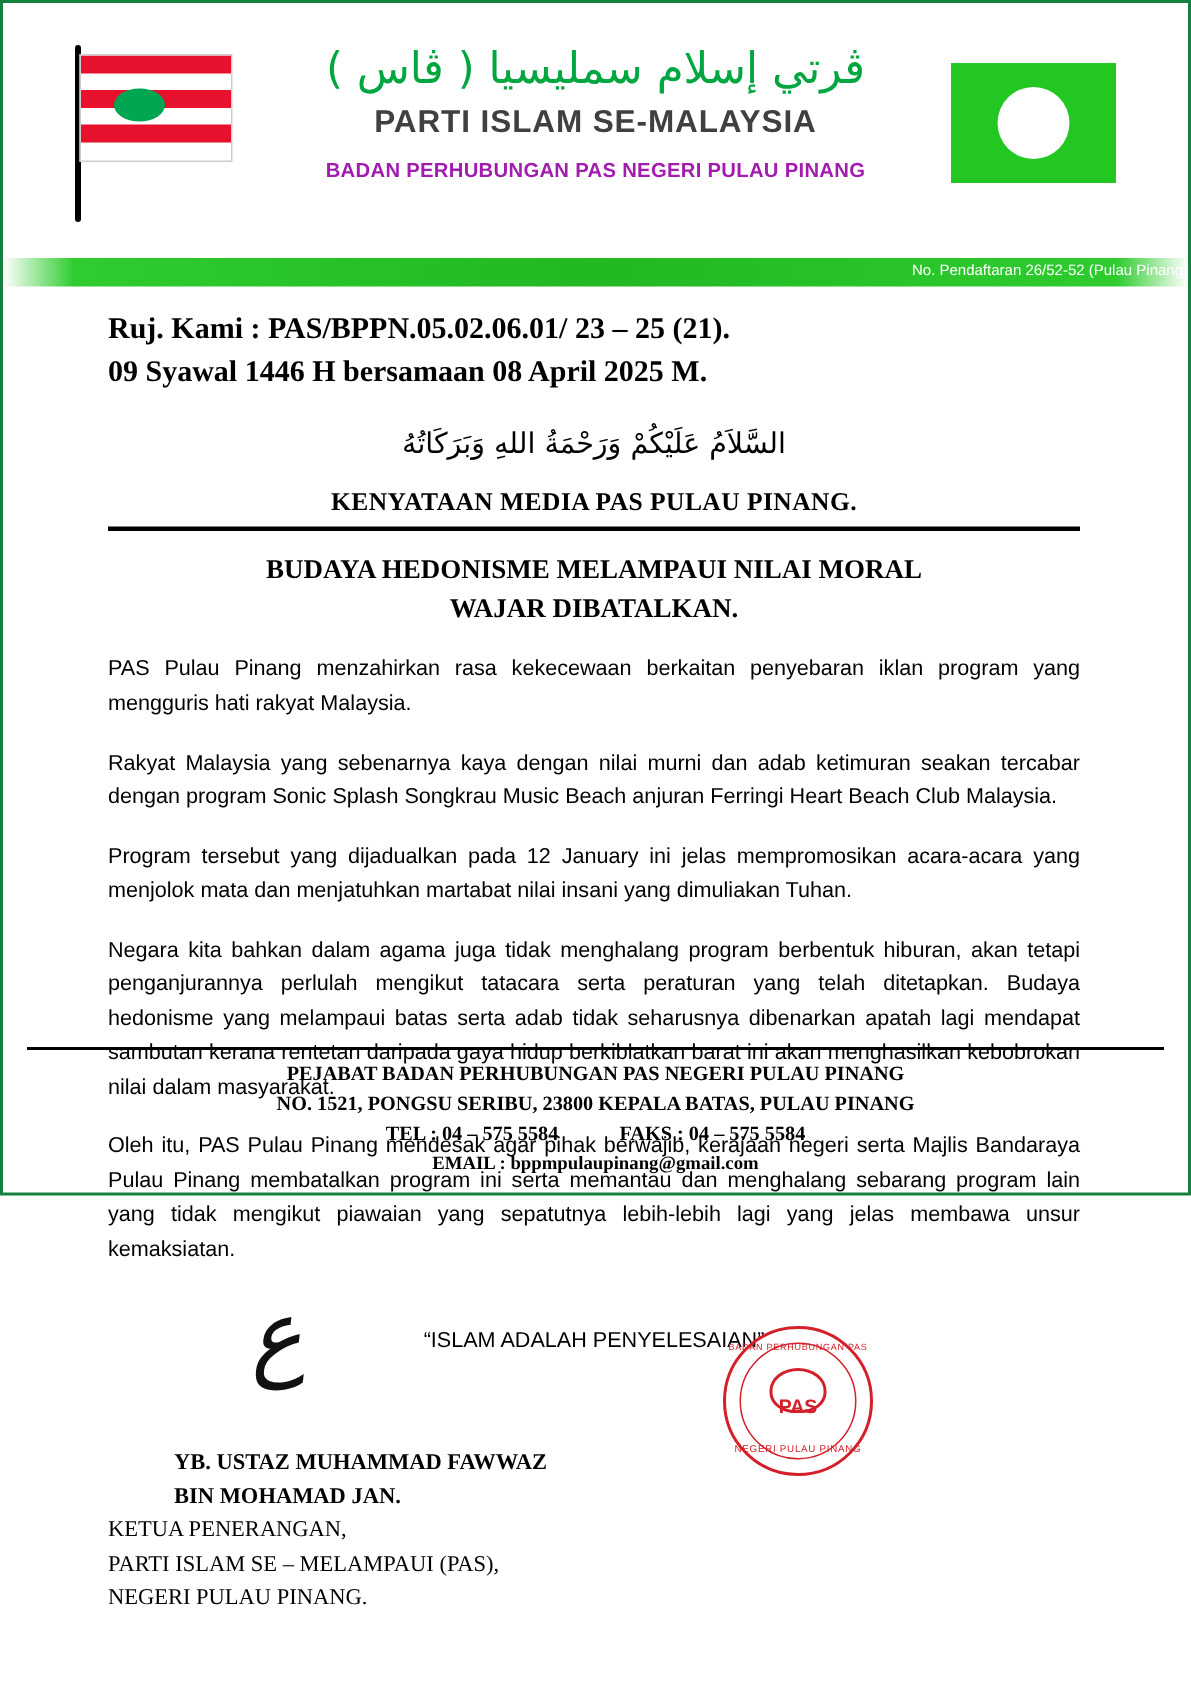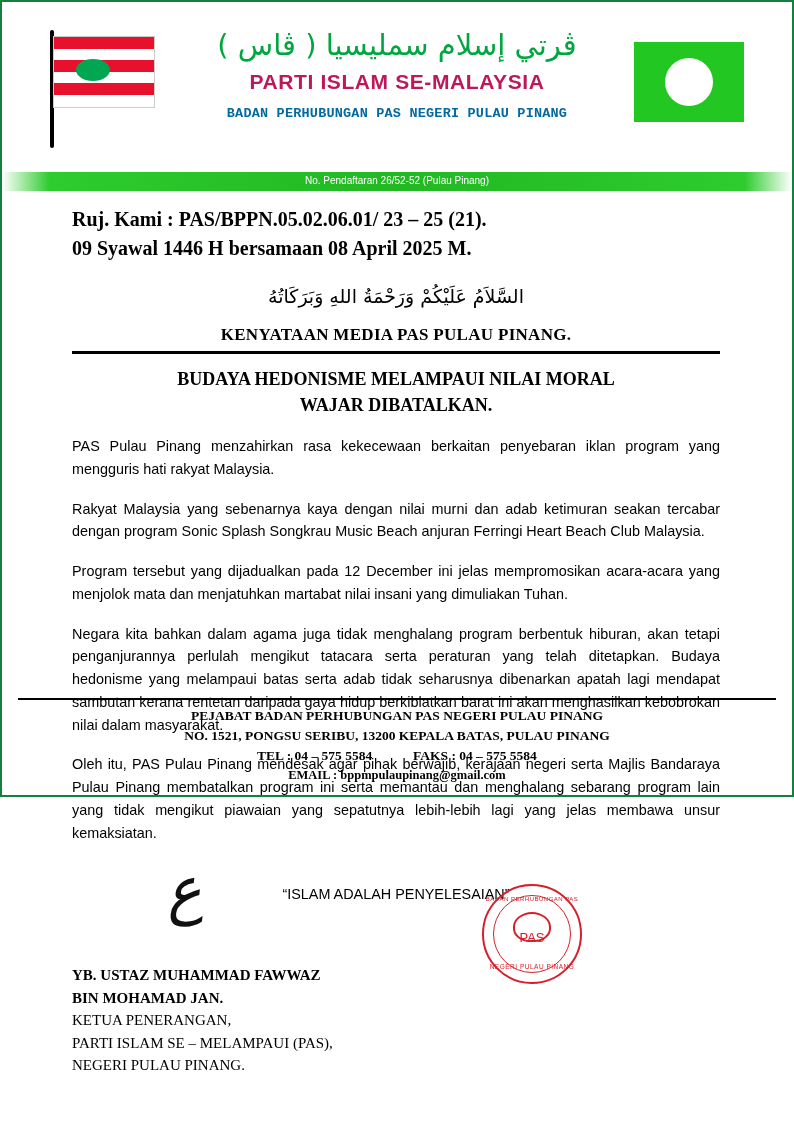--- a/index.html
+++ b/index.html
@@ -91,7 +91,7 @@
     font-family: "Liberation Sans", sans-serif;
     font-weight: bold;
     font-size: 21px;
-    color: #be185d;
+    color: #404040;
     letter-spacing: 0.6px;
     margin-top: 2px;
   }

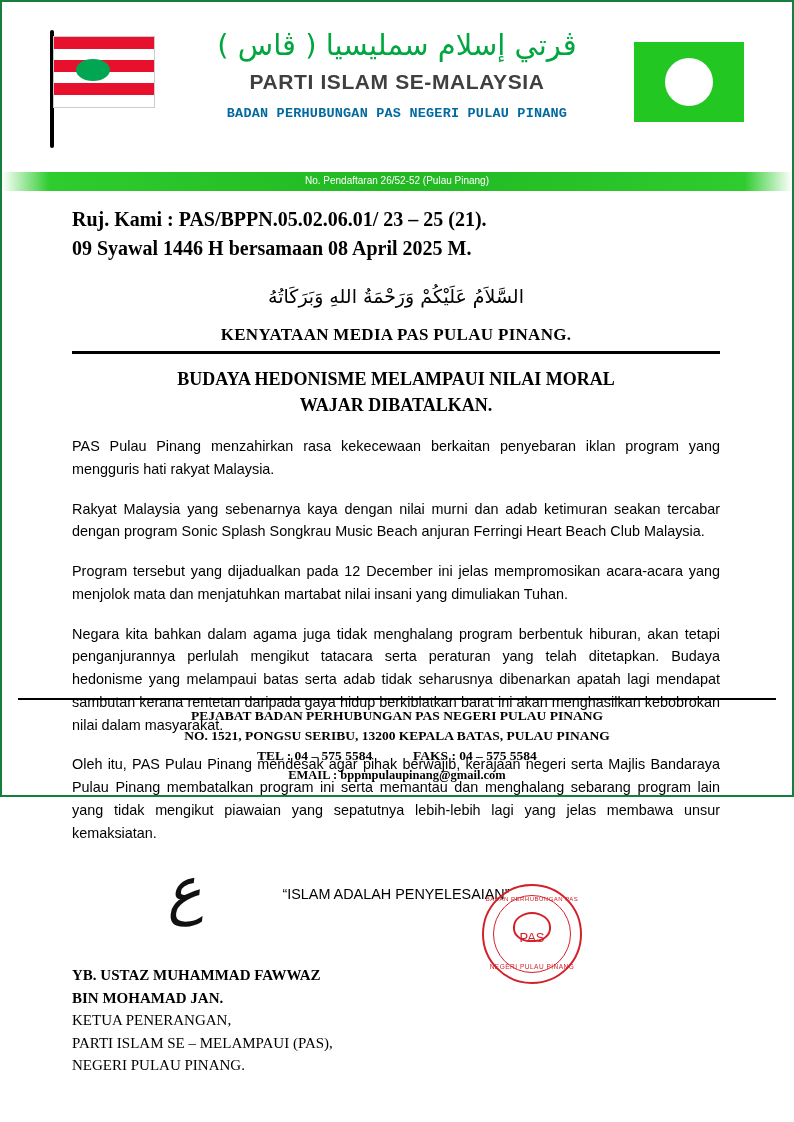--- a/index.html
+++ b/index.html
@@ -96,10 +96,10 @@
     margin-top: 2px;
   }
   .org-sub {
-    font-family: Liberation Mono, monospace;
+    font-family: Liberation Sans, sans-serif;
     font-weight: bold;
     font-size: 13.5px;
-    color: #0369a1;
+    color: #a21caf;
     margin-top: 12px;
     letter-spacing: 0.2px;
   }

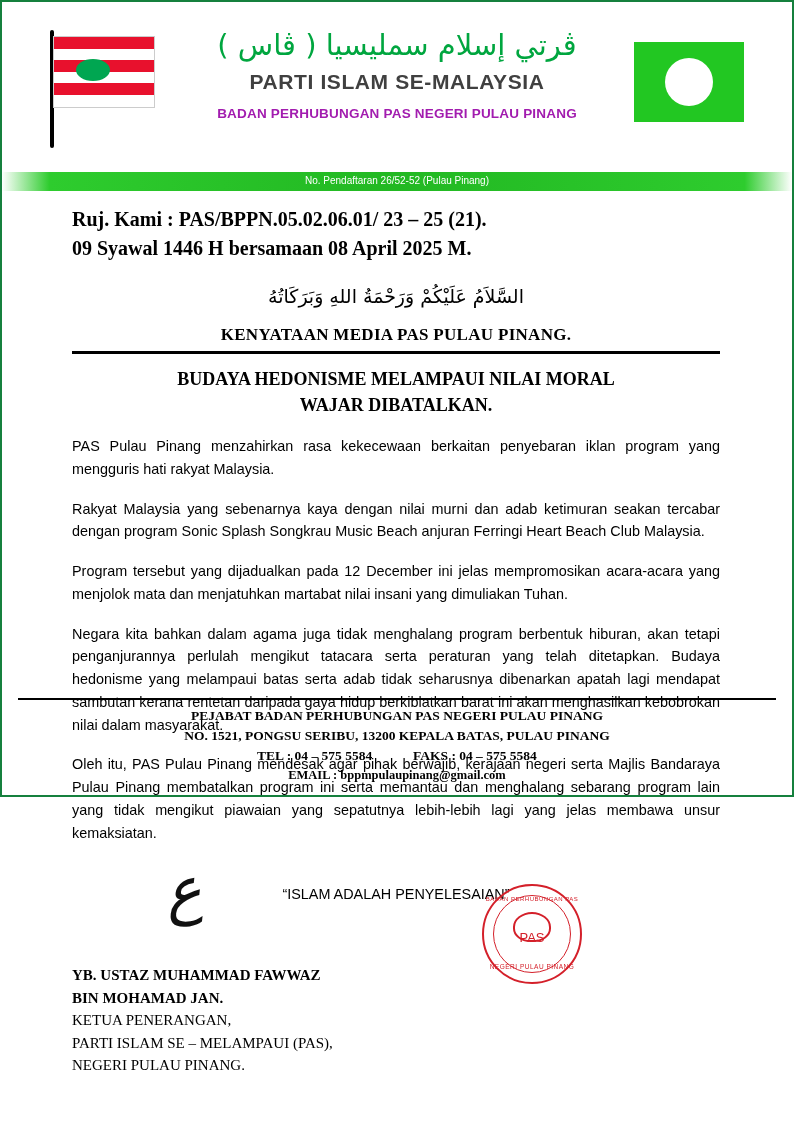--- a/index.html
+++ b/index.html
@@ -132,7 +132,7 @@
     left: 0;
     right: 0;
     top: 3px;
-    text-align: center;
+    text-align: right;
     font-family: "Liberation Sans", sans-serif;
     font-size: 10px;
     color: #ffffff;

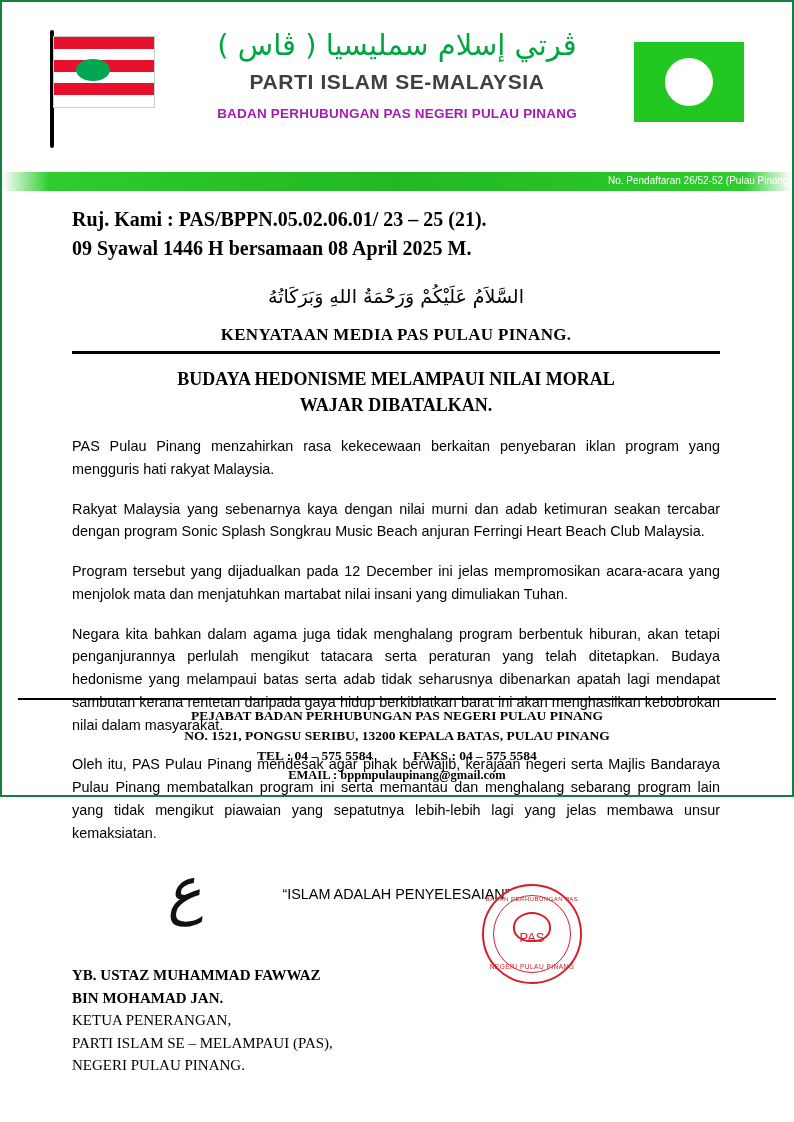--- a/index.html
+++ b/index.html
@@ -347,7 +347,7 @@
 
     <p class="para">PAS Pulau Pinang menzahirkan rasa kekecewaan berkaitan penyebaran iklan  program yang mengguris hati rakyat Malaysia.</p>
     <p class="para">Rakyat Malaysia yang sebenarnya kaya dengan nilai murni dan adab ketimuran seakan tercabar dengan program Sonic Splash Songkrau Music Beach anjuran Ferringi Heart Beach Club Malaysia.</p>
-    <p class="para">Program tersebut yang dijadualkan pada 12 December ini jelas mempromosikan acara-acara yang menjolok mata dan menjatuhkan martabat nilai insani yang dimuliakan Tuhan.</p>
+    <p class="para">Program tersebut yang dijadualkan pada 12 January ini jelas mempromosikan acara-acara yang menjolok mata dan menjatuhkan martabat nilai insani yang dimuliakan Tuhan.</p>
     <p class="para">Negara kita bahkan dalam agama juga tidak menghalang program berbentuk hiburan, akan tetapi penganjurannya perlulah mengikut tatacara serta peraturan yang telah ditetapkan. Budaya hedonisme yang melampaui batas serta adab tidak seharusnya dibenarkan apatah lagi mendapat sambutan kerana rentetan daripada gaya hidup berkiblatkan barat ini akan menghasilkan kebobrokan nilai dalam masyarakat.</p>
     <p class="para">Oleh itu, PAS Pulau Pinang mendesak agar pihak berwajib, kerajaan negeri serta  Majlis Bandaraya Pulau Pinang membatalkan program ini serta memantau dan menghalang sebarang program lain yang tidak mengikut piawaian yang sepatutnya lebih-lebih lagi yang jelas membawa unsur kemaksiatan.</p>
 

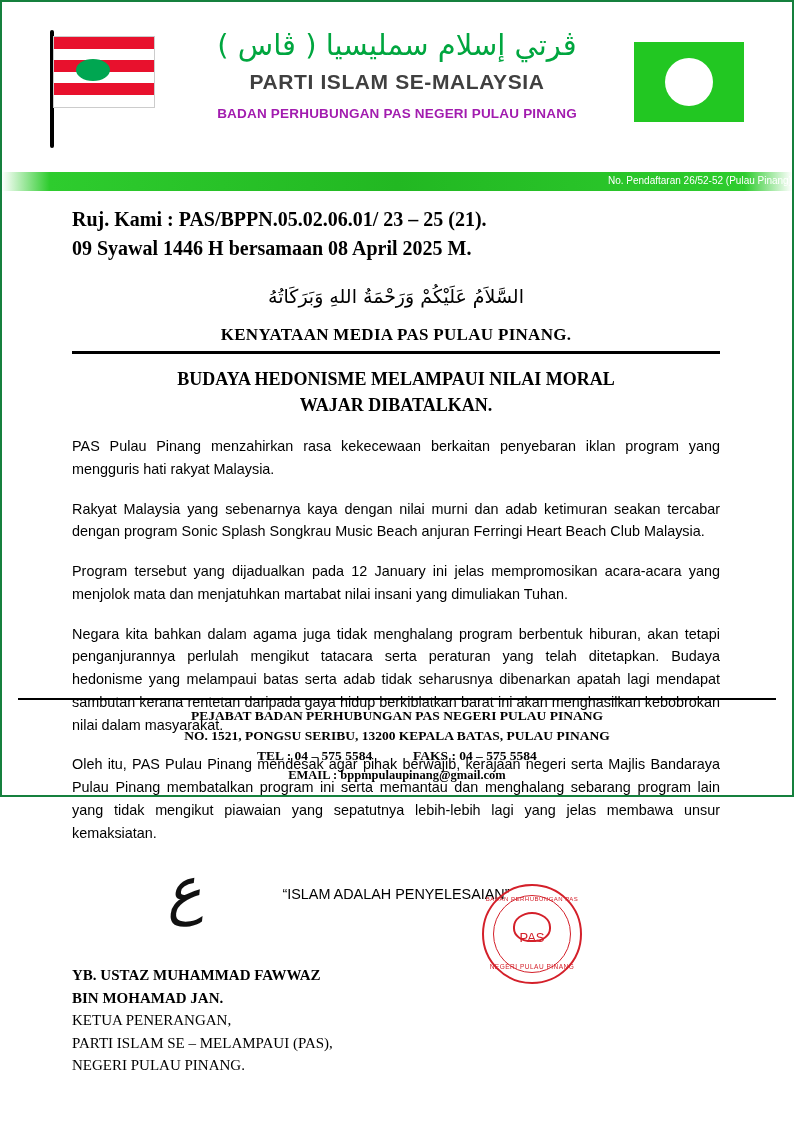--- a/index.html
+++ b/index.html
@@ -377,7 +377,7 @@
   <div class="footer">
     <hr class="footer-rule">
     <div class="footer-line">PEJABAT BADAN PERHUBUNGAN PAS NEGERI PULAU PINANG</div>
-    <div class="footer-line">NO. 1521, PONGSU SERIBU, 13200 KEPALA BATAS, PULAU PINANG</div>
+    <div class="footer-line">NO. 1521, PONGSU SERIBU, 23800 KEPALA BATAS, PULAU PINANG</div>
     <div class="footer-line footer-tel">
       <span>TEL : 04 – 575 5584</span>
       <span class="gap"></span>

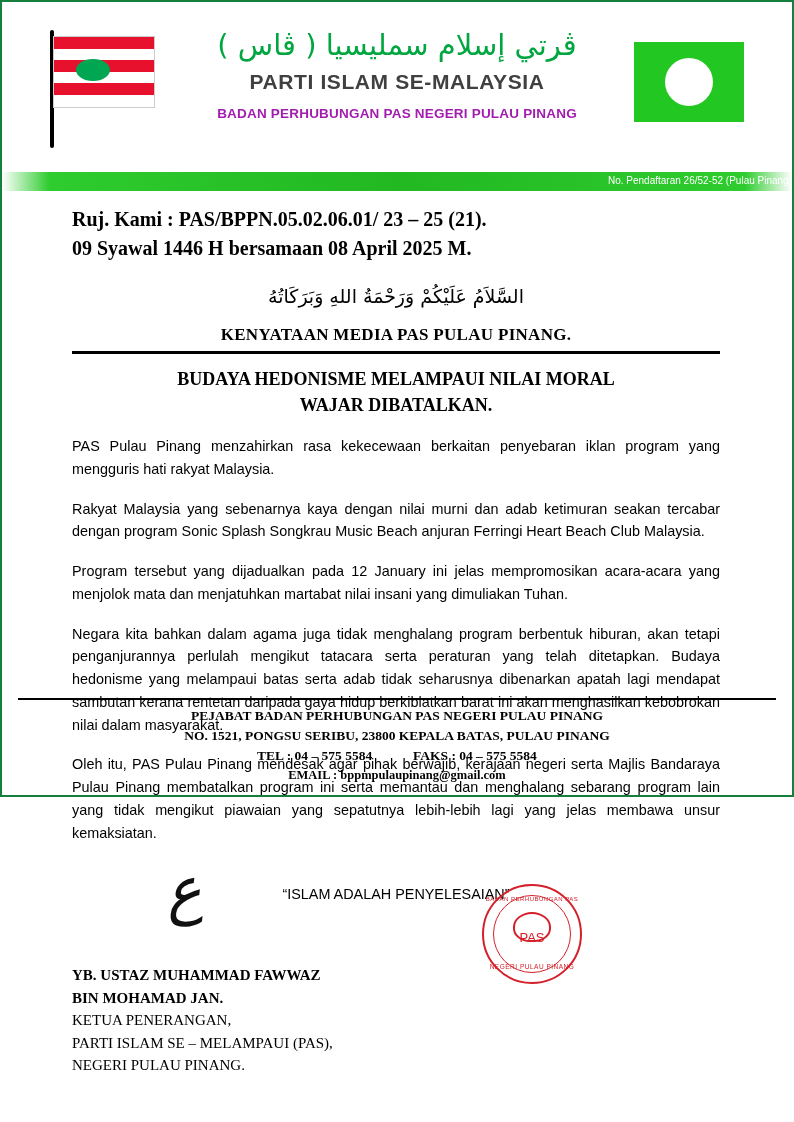--- a/index.html
+++ b/index.html
@@ -240,7 +240,7 @@
     top: 44px;
     transform: translateX(-50%);
     font-family: "Liberation Sans", sans-serif;
-    font-weight: normal;
+    font-weight: bold;
     font-size: 13px;
     color: #d4202a;
   }

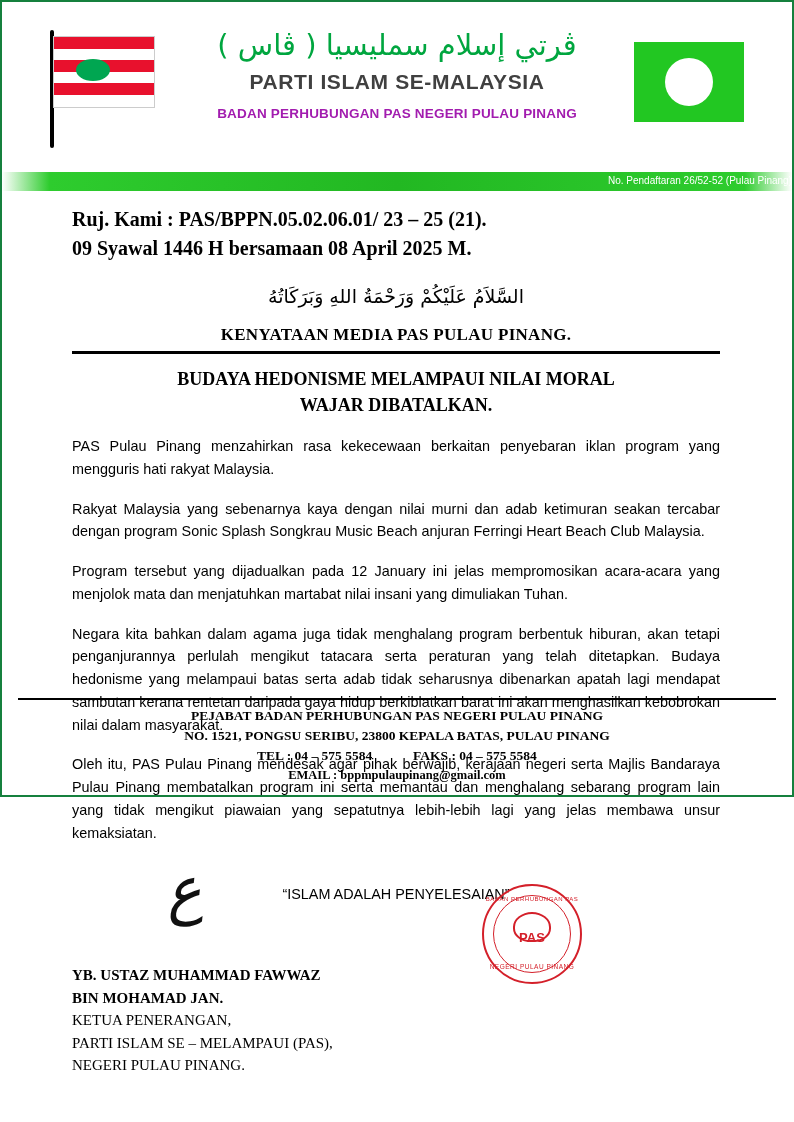--- a/index.html
+++ b/index.html
@@ -274,6 +274,7 @@
   }
   .signer .b {
     font-weight: bold;
+    margin-left: 44px;
   }
 
   

